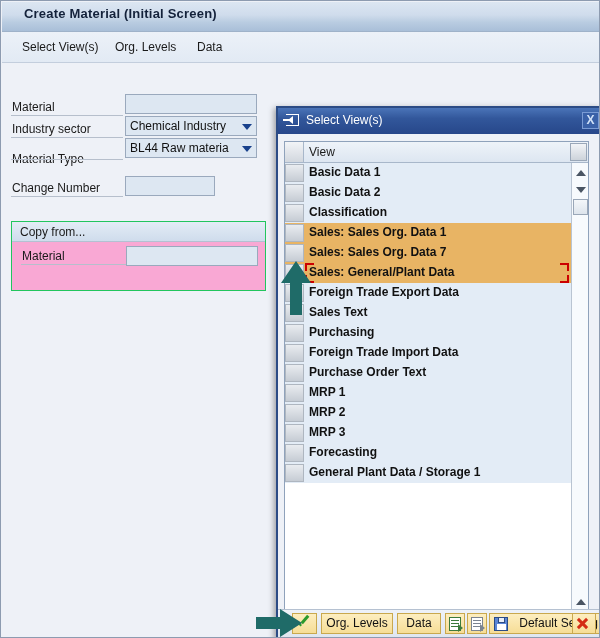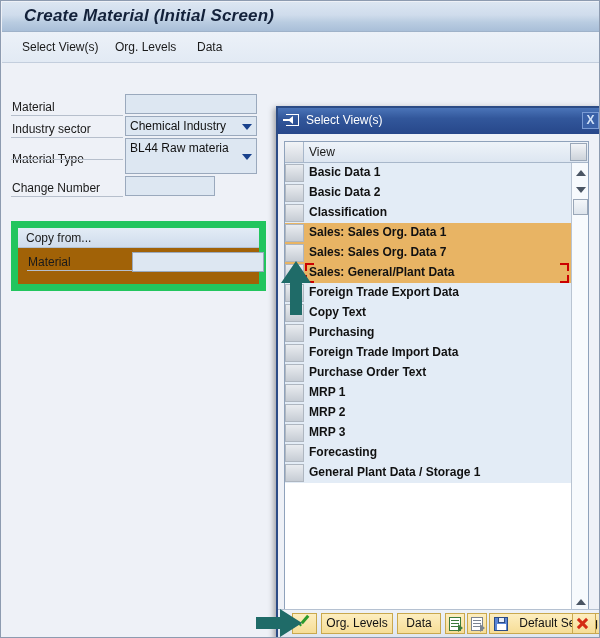--- a/index.html
+++ b/index.html
@@ -28,7 +28,7 @@
   }
   .win-title-text {
     position: absolute; left: 22px; top: 4px;
-    font-size: 17px; font-weight: bold; font-style: italic;
+    font-size: 13px; font-weight: bold; 
     color: #13213a; letter-spacing: .2px;
     white-space: nowrap;
   }

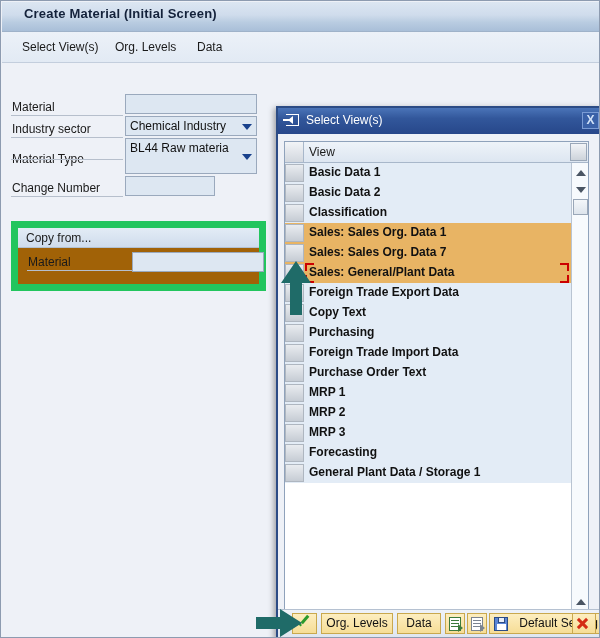--- a/index.html
+++ b/index.html
@@ -382,7 +382,7 @@
 
     <div class="field-label" style="left:10px; top:89px;">Material Type</div>
     <div class="underline-lbl" style="left:9px; top:96px; width:112px;"></div>
-    <div class="field-box plain" style="left:123px; top:75px; width:132px; height:36px;">
+    <div class="field-box plain" style="left:123px; top:75px; width:132px; height:20px;">
       <span class="field-val">BL44 Raw materia</span>
       <span class="dd-arrow"></span>
     </div>

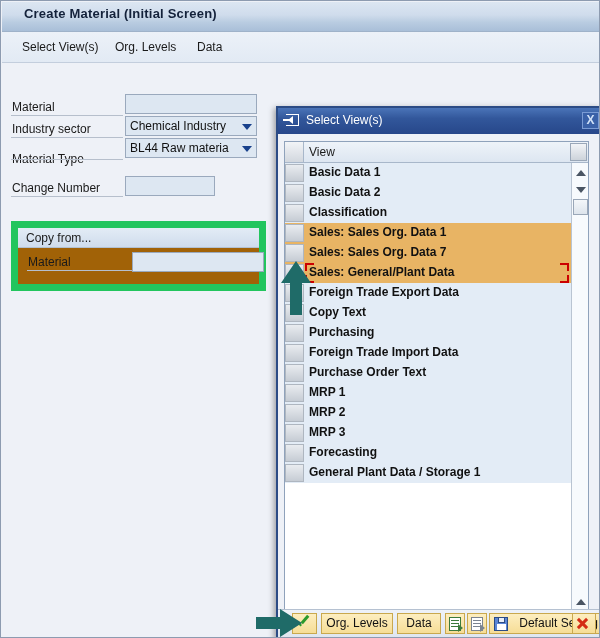--- a/index.html
+++ b/index.html
@@ -84,8 +84,8 @@
 
   .groupbox {
     position: absolute;
-    border: 7px solid #22c55e;
-    background: #a16207;
+    border: 1px solid #22c55e;
+    background: #f9a8d4;
     box-sizing: border-box;
   }
   .groupbox-head {

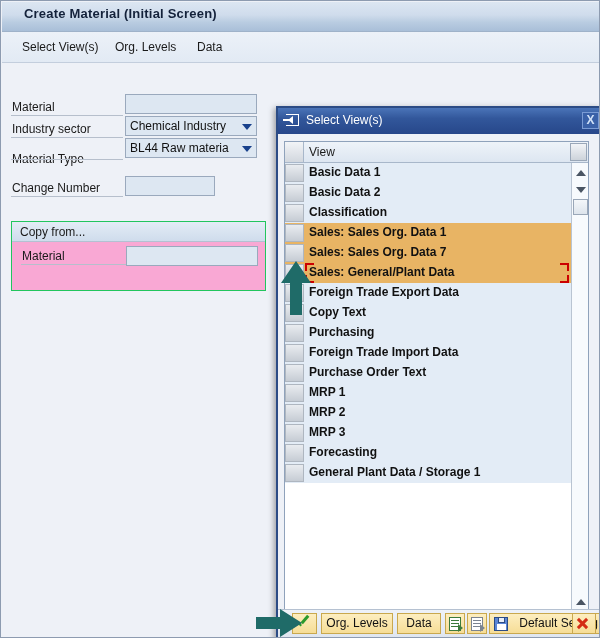--- a/index.html
+++ b/index.html
@@ -457,7 +457,7 @@
           </div>
           <div class="row">
             <span class="row-sel-btn"></span>
-            <span class="row-label">Copy Text</span>
+            <span class="row-label">Sales Text</span>
           </div>
           <div class="row">
             <span class="row-sel-btn"></span>

